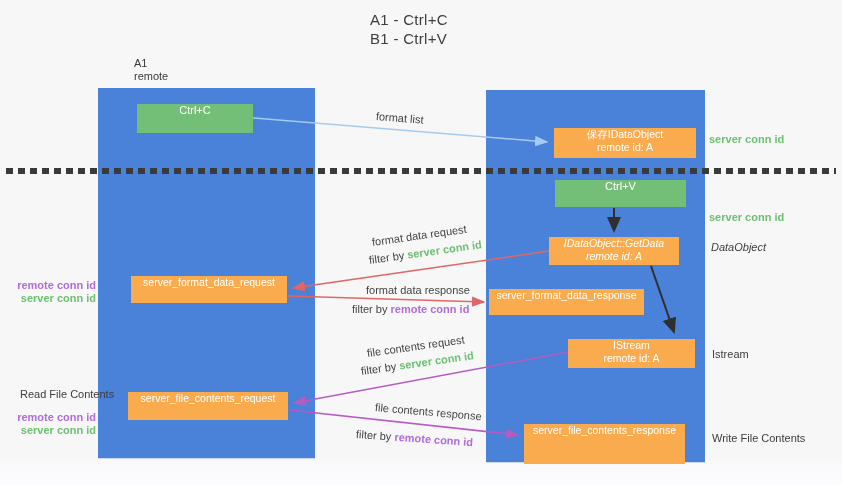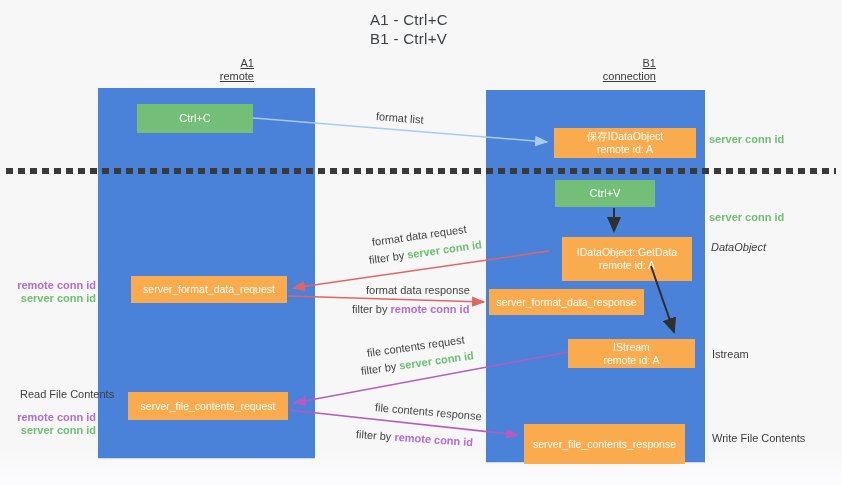--- a/index.html
+++ b/index.html
@@ -21,10 +21,9 @@
   }
   .col-header{
     top:57px;width:120px;
-    text-align:right;
+    text-align:left;
     font-size:11px;line-height:13px;
     color:#3a3a3a;
-    text-decoration:underline;
   }
   .hdr-left{left:134px;}
   .hdr-right{left:536px;}

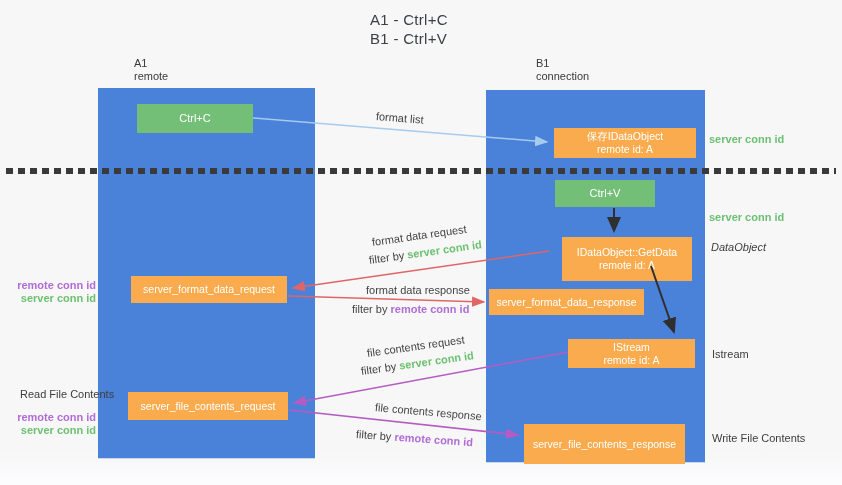--- a/index.html
+++ b/index.html
@@ -79,10 +79,6 @@
   <div class="abs col-header hdr-left">
     <div>A1</div>
     <div>remote</div>
-  </div>
-  <div class="abs col-header hdr-right">
-    <div>B1</div>
-    <div>connection</div>
   </div>
 
   <div class="abs lifeline lifeline-left"></div>

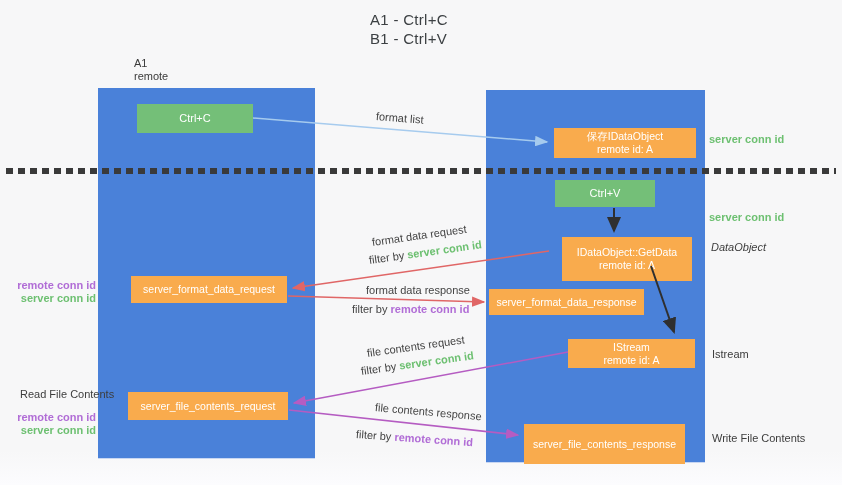--- a/index.html
+++ b/index.html
@@ -39,7 +39,7 @@
   }
   .box{
     display:flex;flex-direction:column;
-    align-items:center;justify-content:center;
+    align-items:center;justify-content:flex-start;
     color:#ffffff;text-align:center;
     font-size:10.5px;line-height:13px;
     white-space:nowrap;

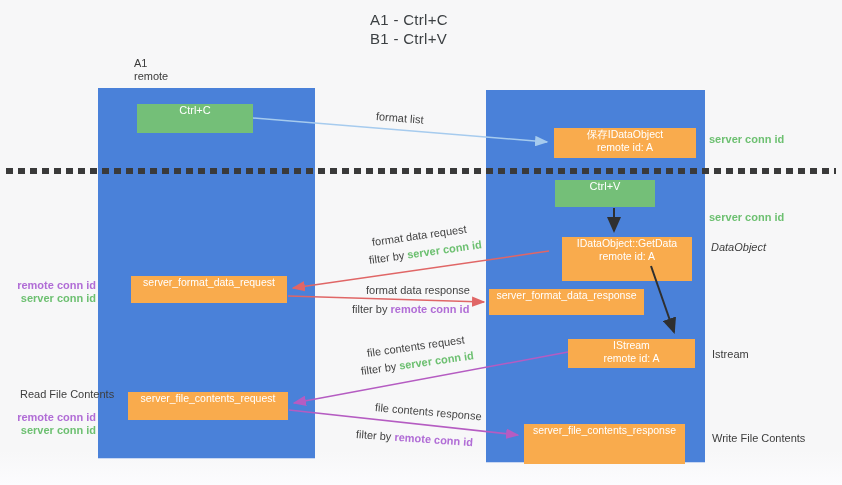--- a/index.html
+++ b/index.html
@@ -48,7 +48,7 @@
   .box.orange{background:#f9ab4d;}
   .b-ctrl-c{left:137px;top:104px;width:116px;height:29px;}
   .b-save{left:554px;top:128px;width:142px;height:30px;}
-  .b-ctrl-v{left:555px;top:180px;width:100px;height:27px;}
+  .b-ctrl-v{left:555px;top:180px;width:131px;height:27px;}
   .b-getdata{left:562px;top:237px;width:130px;height:44px;}
   .b-fmt-req{left:131px;top:276px;width:156px;height:27px;}
   .b-fmt-resp{left:489px;top:289px;width:155px;height:26px;}

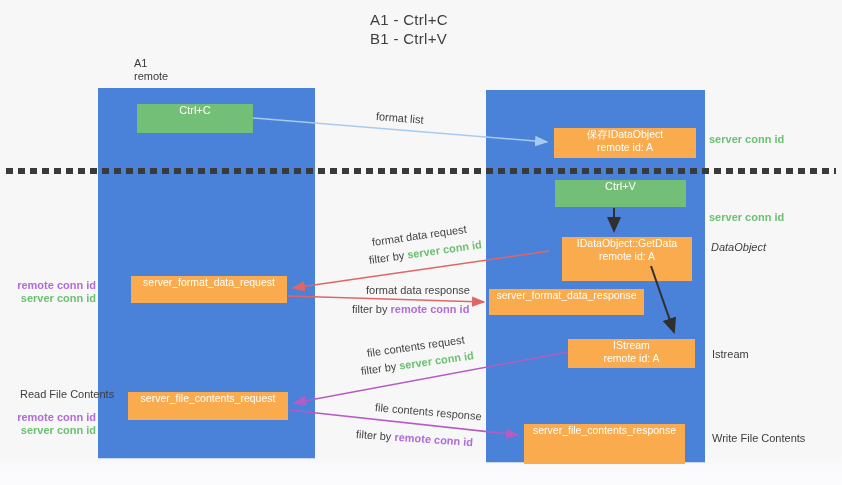--- a/index.html
+++ b/index.html
@@ -49,7 +49,7 @@
   .b-ctrl-c{left:137px;top:104px;width:116px;height:29px;}
   .b-save{left:554px;top:128px;width:142px;height:30px;}
   .b-ctrl-v{left:555px;top:180px;width:131px;height:27px;}
-  .b-getdata{left:562px;top:237px;width:130px;height:44px;}
+  .b-getdata{left:549px;top:237px;width:130px;height:28px;font-style:italic;}
   .b-fmt-req{left:131px;top:276px;width:156px;height:27px;}
   .b-fmt-resp{left:489px;top:289px;width:155px;height:26px;}
   .b-istream{left:568px;top:339px;width:127px;height:29px;}

